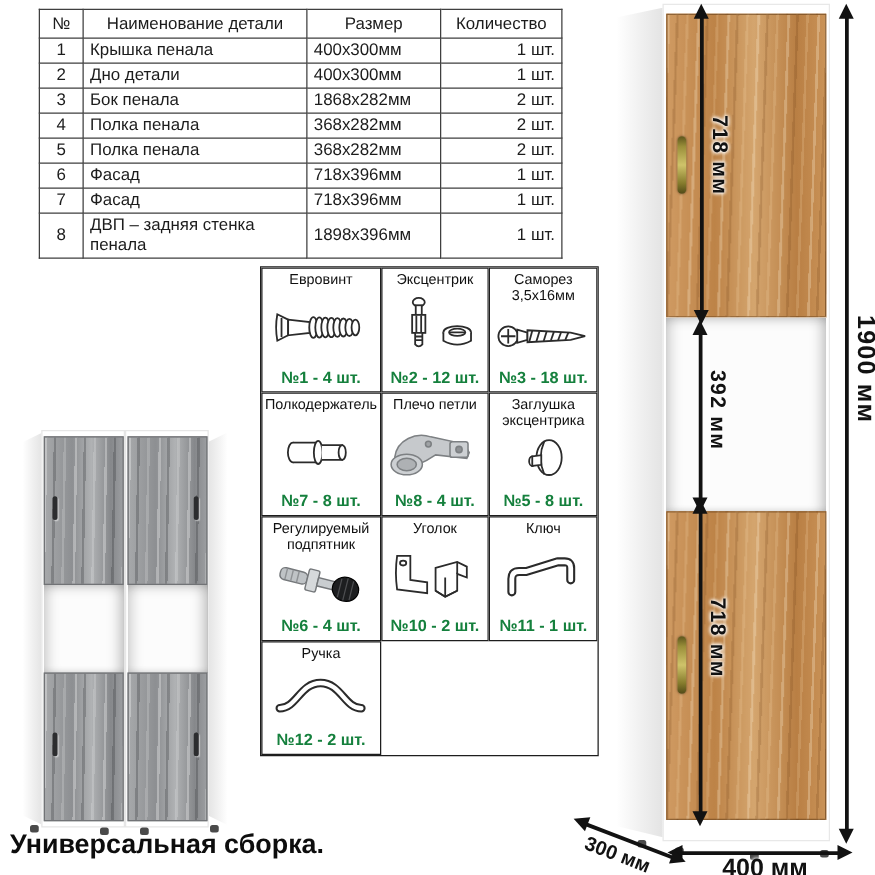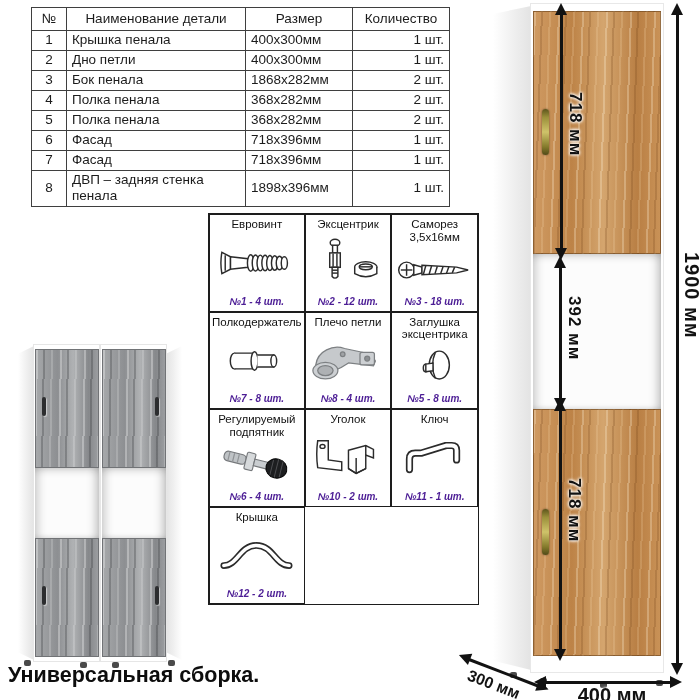--- a/index.html
+++ b/index.html
@@ -96,7 +96,7 @@
       </tr>
       <tr>
         <td class="col-num">2</td>
-        <td class="col-name">Дно петли</td>
+        <td class="col-name">Дно детали</td>
         <td class="col-size">400х300мм</td>
         <td class="col-qty">1 шт.</td>
       </tr>

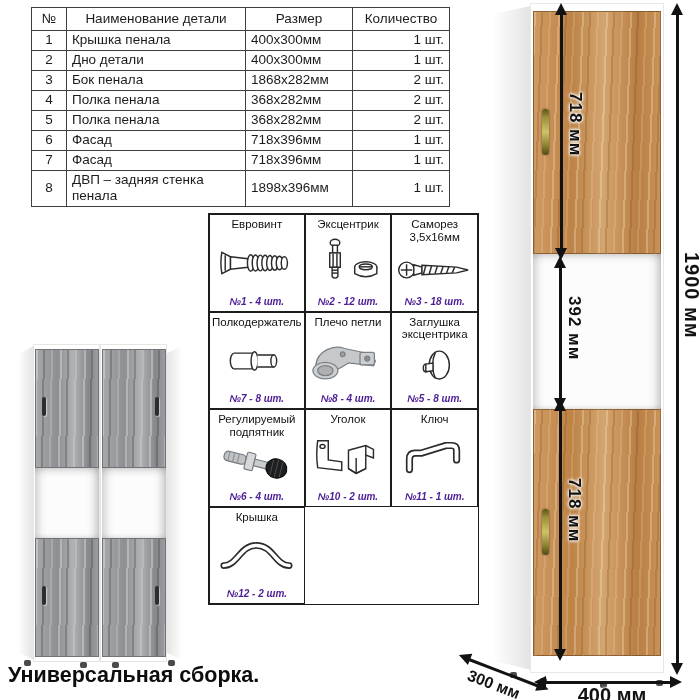--- a/index.html
+++ b/index.html
@@ -24,7 +24,7 @@
   .hw-cell{border:1.3px solid #1d1d1d;display:flex;flex-direction:column;align-items:center;
            justify-content:space-between;padding:3px 2px 4px;background:#fff;}
   .hw-title{font-weight:normal;font-size:11.5px;text-align:center;line-height:1.12;color:#111;}
-  .hw-count{font-weight:bold;font-size:10px;color:#4c1d95;white-space:nowrap;font-style:italic;}
+  .hw-count{font-weight:bold;font-size:13px;color:#15803d;white-space:nowrap;}
   .hw-icon{flex:1;display:flex;align-items:center;justify-content:center;width:100%;}
   .hw-icon svg{max-width:82px;max-height:50px;}
 

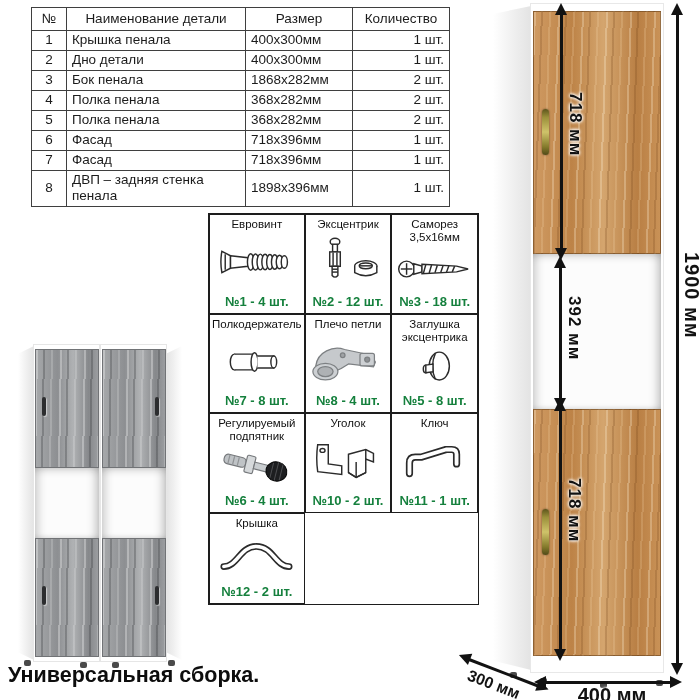--- a/index.html
+++ b/index.html
@@ -312,7 +312,7 @@
     </div>
 
     <div class="hw-cell">
-      <div class="hw-title">Крышка</div>
+      <div class="hw-title">Ручка</div>
       <div class="hw-icon">
         <svg viewBox="0 0 80 52">
           <path d="M6 36 C20 36 23 15 40 15 C57 15 60 36 74 36" fill="none" stroke="#2b2b2b" stroke-width="7" stroke-linecap="round"></path>

